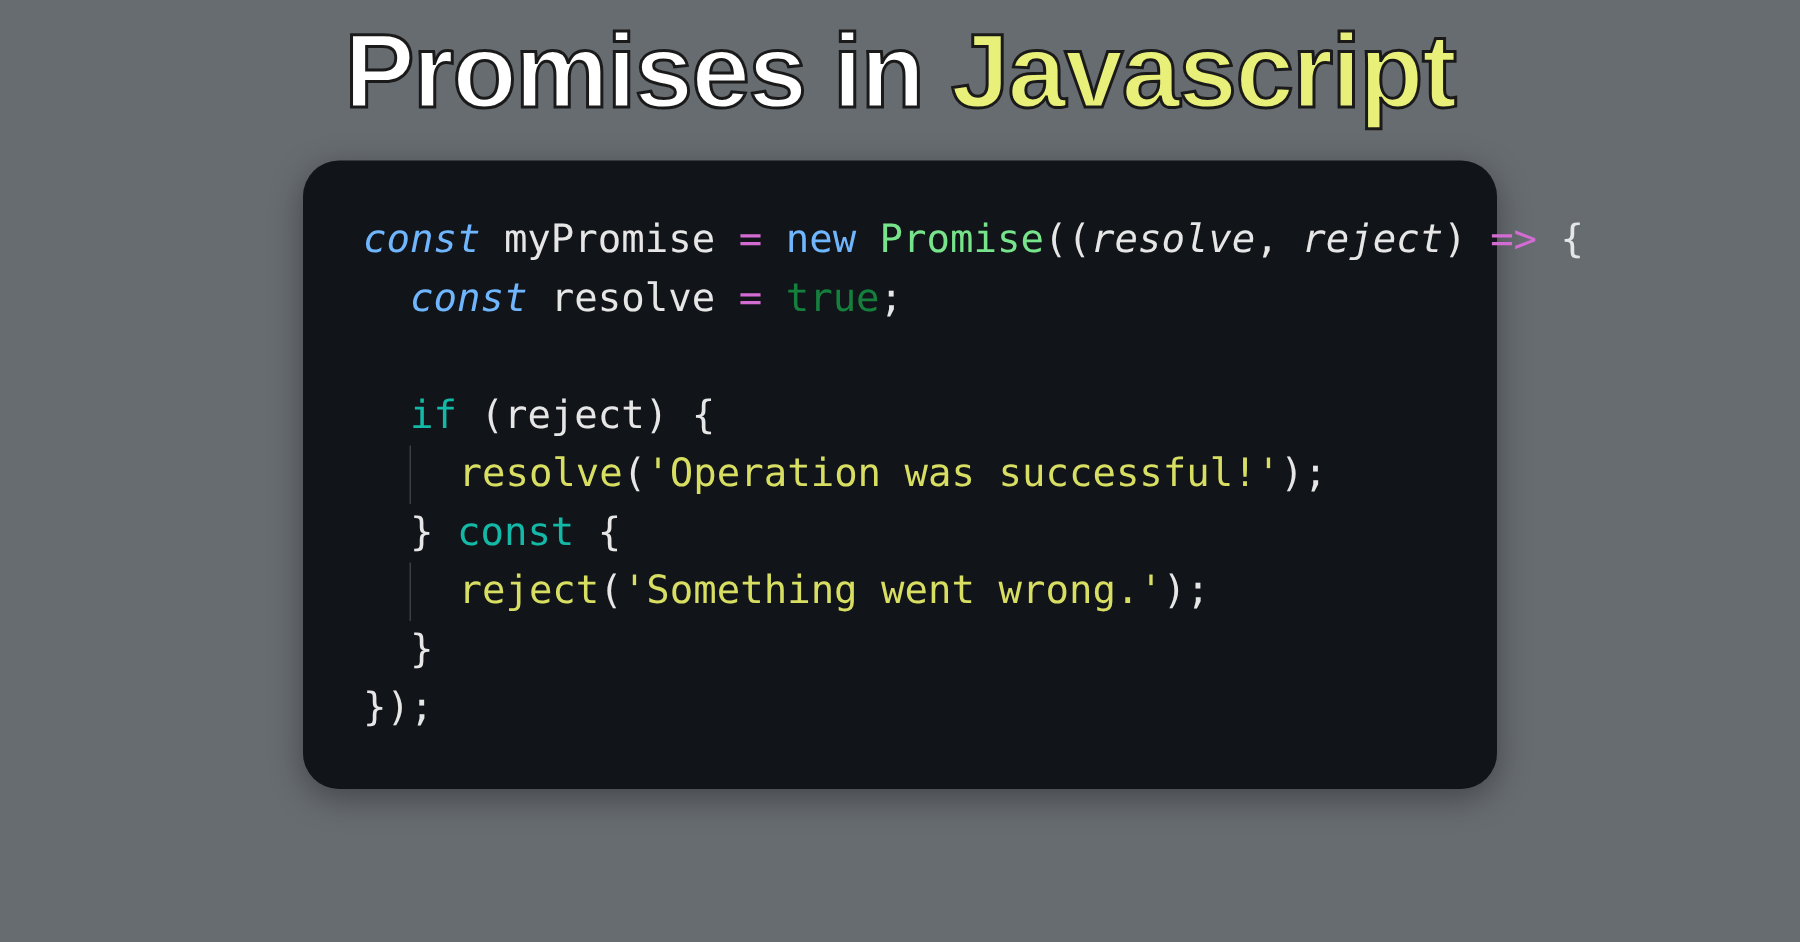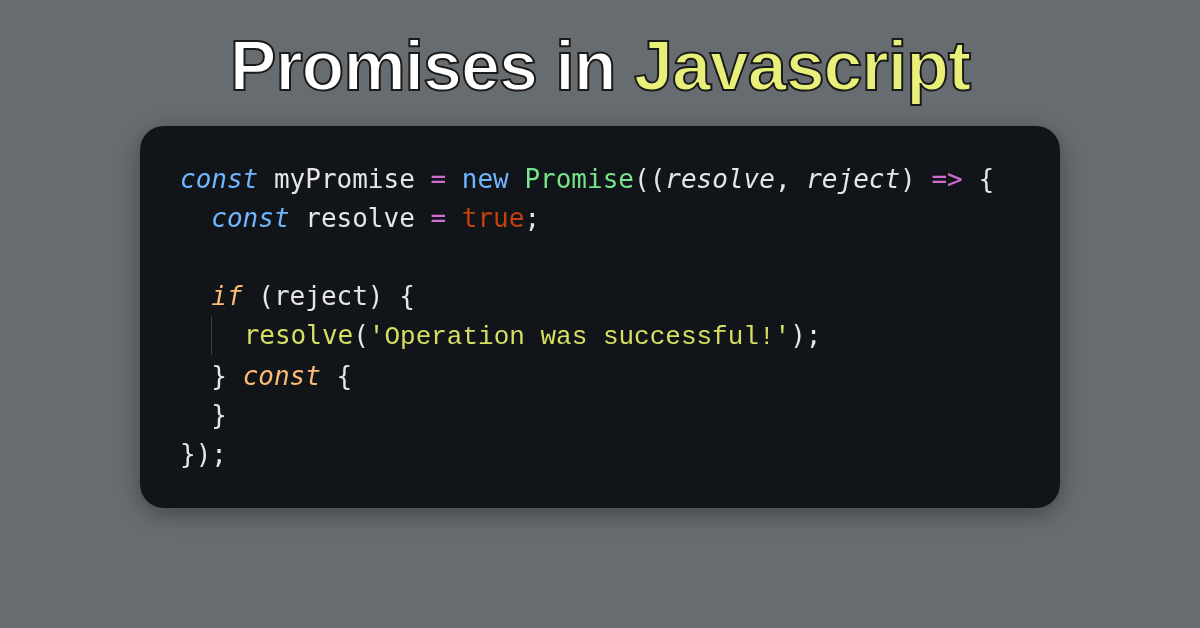--- a/index.html
+++ b/index.html
@@ -14,7 +14,7 @@
     overflow: hidden;
   }
   .title {
-    margin-top: 26px;
+    margin-top: 7px;
     font-size: 70px;
     font-weight: 800;
     letter-spacing: -1px;

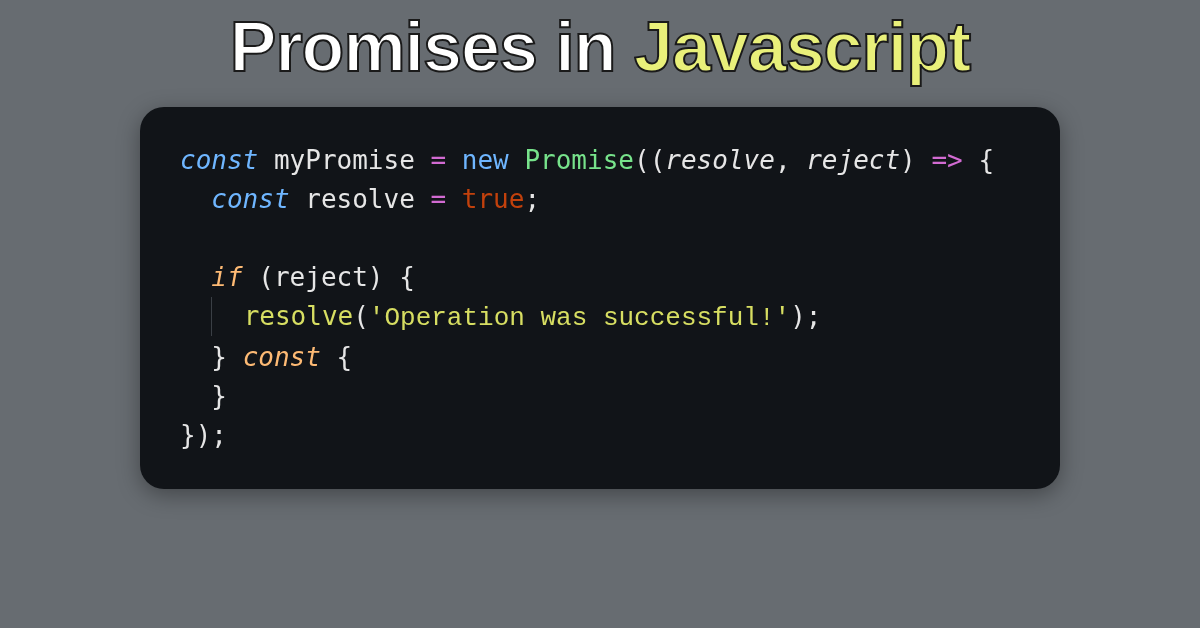--- a/index.html
+++ b/index.html
@@ -26,7 +26,7 @@
   .title .t2 { color: #e9f07a; }
   .code-card {
     margin-top: 20px;
-    width: 920px;
+    width: 796px;
     background: #111418;
     border-radius: 24px;
     padding: 34px 34px 34px 40px;

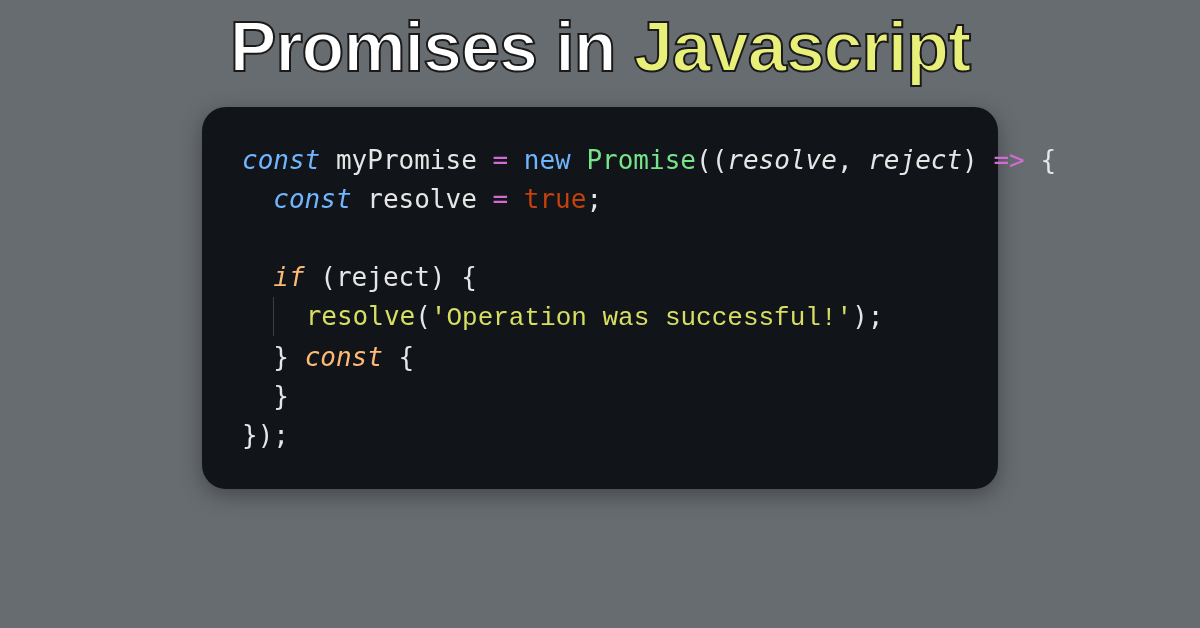--- a/index.html
+++ b/index.html
@@ -52,7 +52,7 @@
   .param     { color: #e6e6e6; font-style: italic; }
   .op        { color: #d26bd2; }
   .punct     { color: #e6e6e6; }
-  .lit-bool  { color: #c2410c; }
+  .lit-bool  { color: #15803d; }
   .str       { color: #d7de62; font-family: Liberation Mono, monospace; }
   .fn        { color: #d7de62; }
 </style>

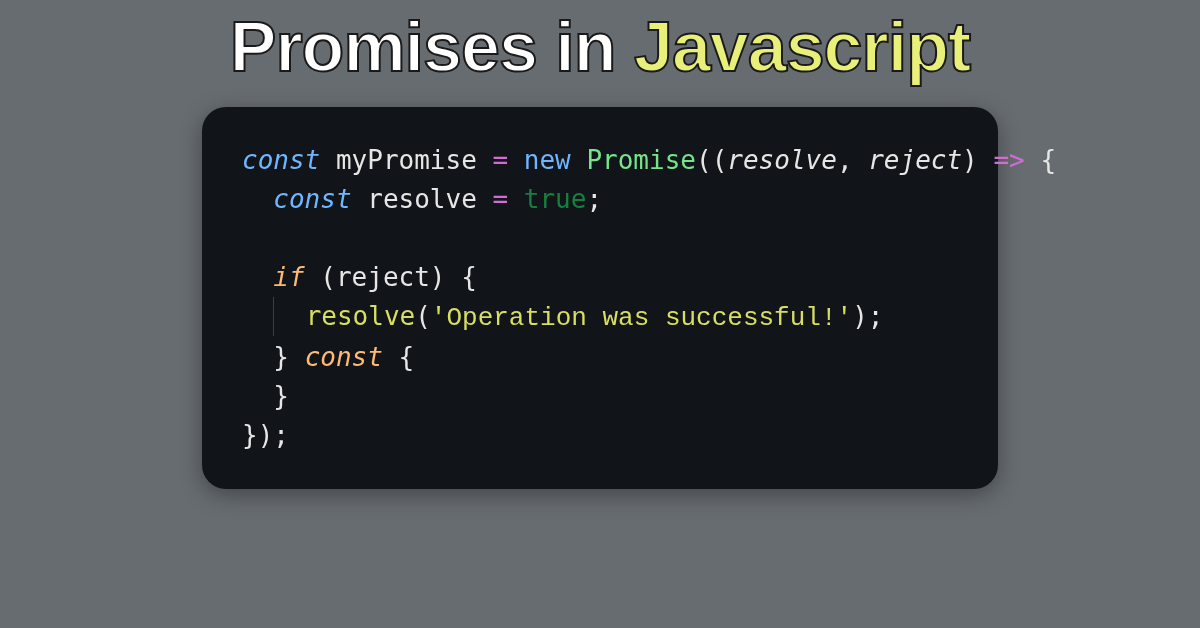--- a/index.html
+++ b/index.html
@@ -46,7 +46,7 @@
   
   .kw-const  { color: #6fb6ff; font-style: italic; }
   .kw-new    { color: #6fb6ff; }
-  .kw-ctrl   { color: #fdba74; font-style: italic; }
+  .kw-ctrl   { color: #14b8a6; }
   .ident     { color: #e6e6e6; }
   .classname { color: #77e38b; }
   .param     { color: #e6e6e6; font-style: italic; }

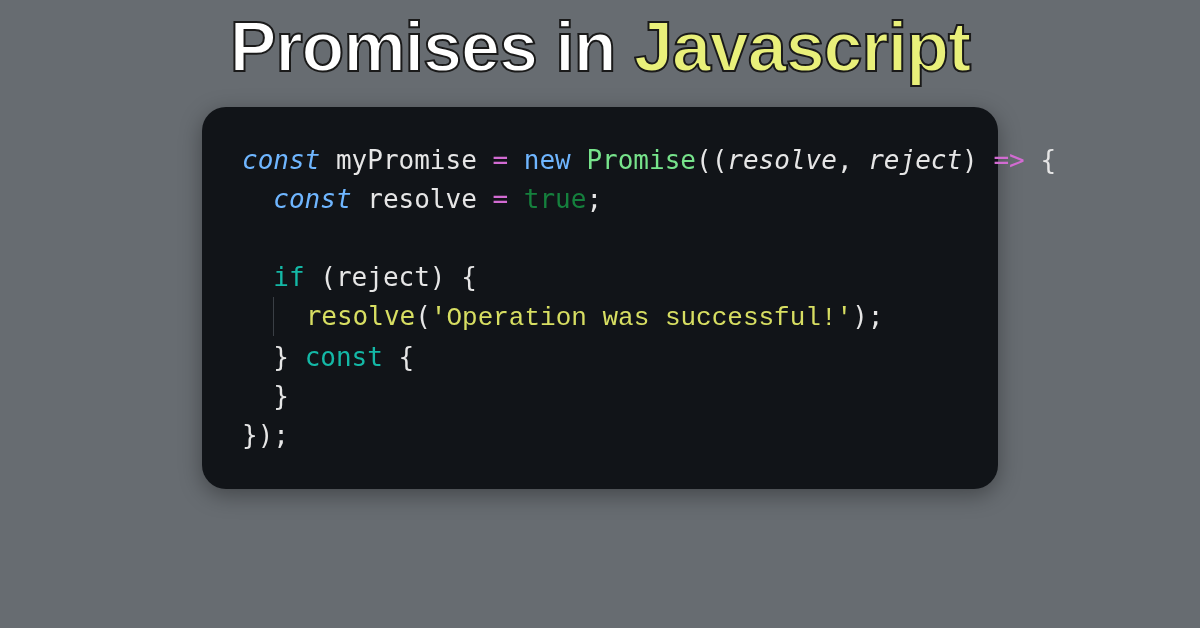--- a/index.html
+++ b/index.html
@@ -53,7 +53,7 @@
   .op        { color: #d26bd2; }
   .punct     { color: #e6e6e6; }
   .lit-bool  { color: #15803d; }
-  .str       { color: #d7de62; font-family: Liberation Mono, monospace; }
+  .str       { color: #d7de62; }
   .fn        { color: #d7de62; }
 </style>
 </head>

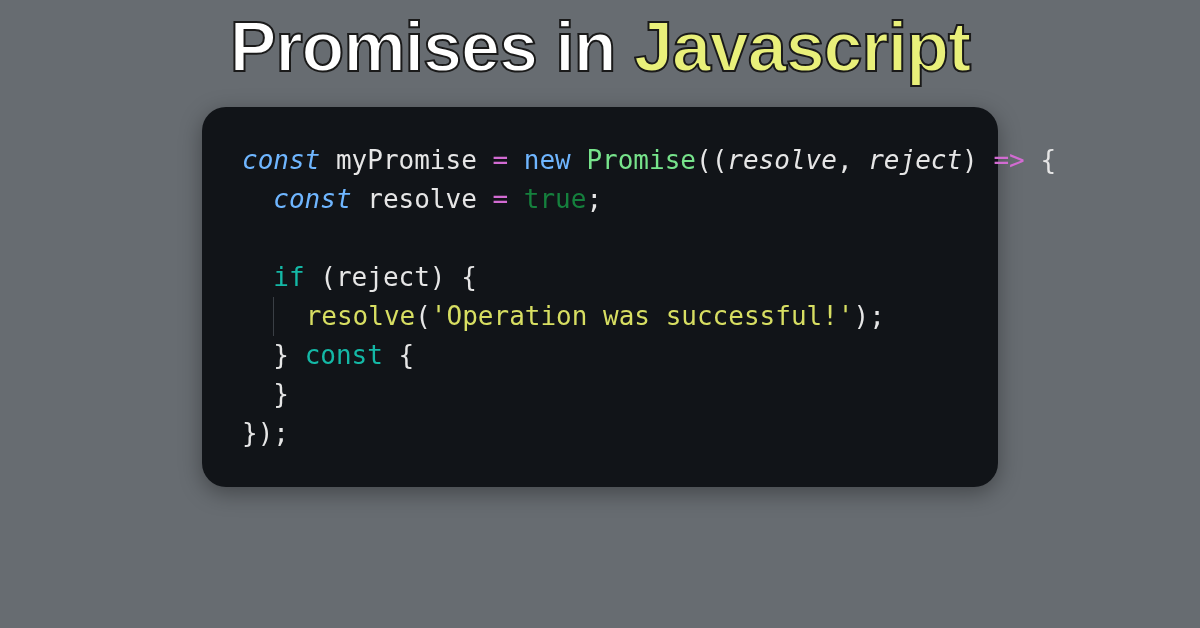--- a/index.html
+++ b/index.html
@@ -71,6 +71,7 @@
       <div class="code-line"><span class="indent">  </span><span class="kw-ctrl">if </span><span class="punct">(reject) {</span></div>
       <div class="code-line"><span class="indent">  </span><span class="indent guide">  </span><span class="fn">resolve</span><span class="punct">(</span><span class="str">'Operation was successful!'</span><span class="punct">);</span></div>
       <div class="code-line"><span class="indent">  </span><span class="punct">} </span><span class="kw-ctrl">const </span><span class="punct">{</span></div>
+      <div class="code-line"><span class="indent">  </span><span class="indent guide">  </span><span class="fn">reject</span><span class="punct">(</span><span class="str">'Something went wrong.'</span><span class="punct">);</span></div>
       <div class="code-line"><span class="indent">  </span><span class="punct">}</span></div>
       <div class="code-line"><span class="punct">});</span></div>
     </div>

